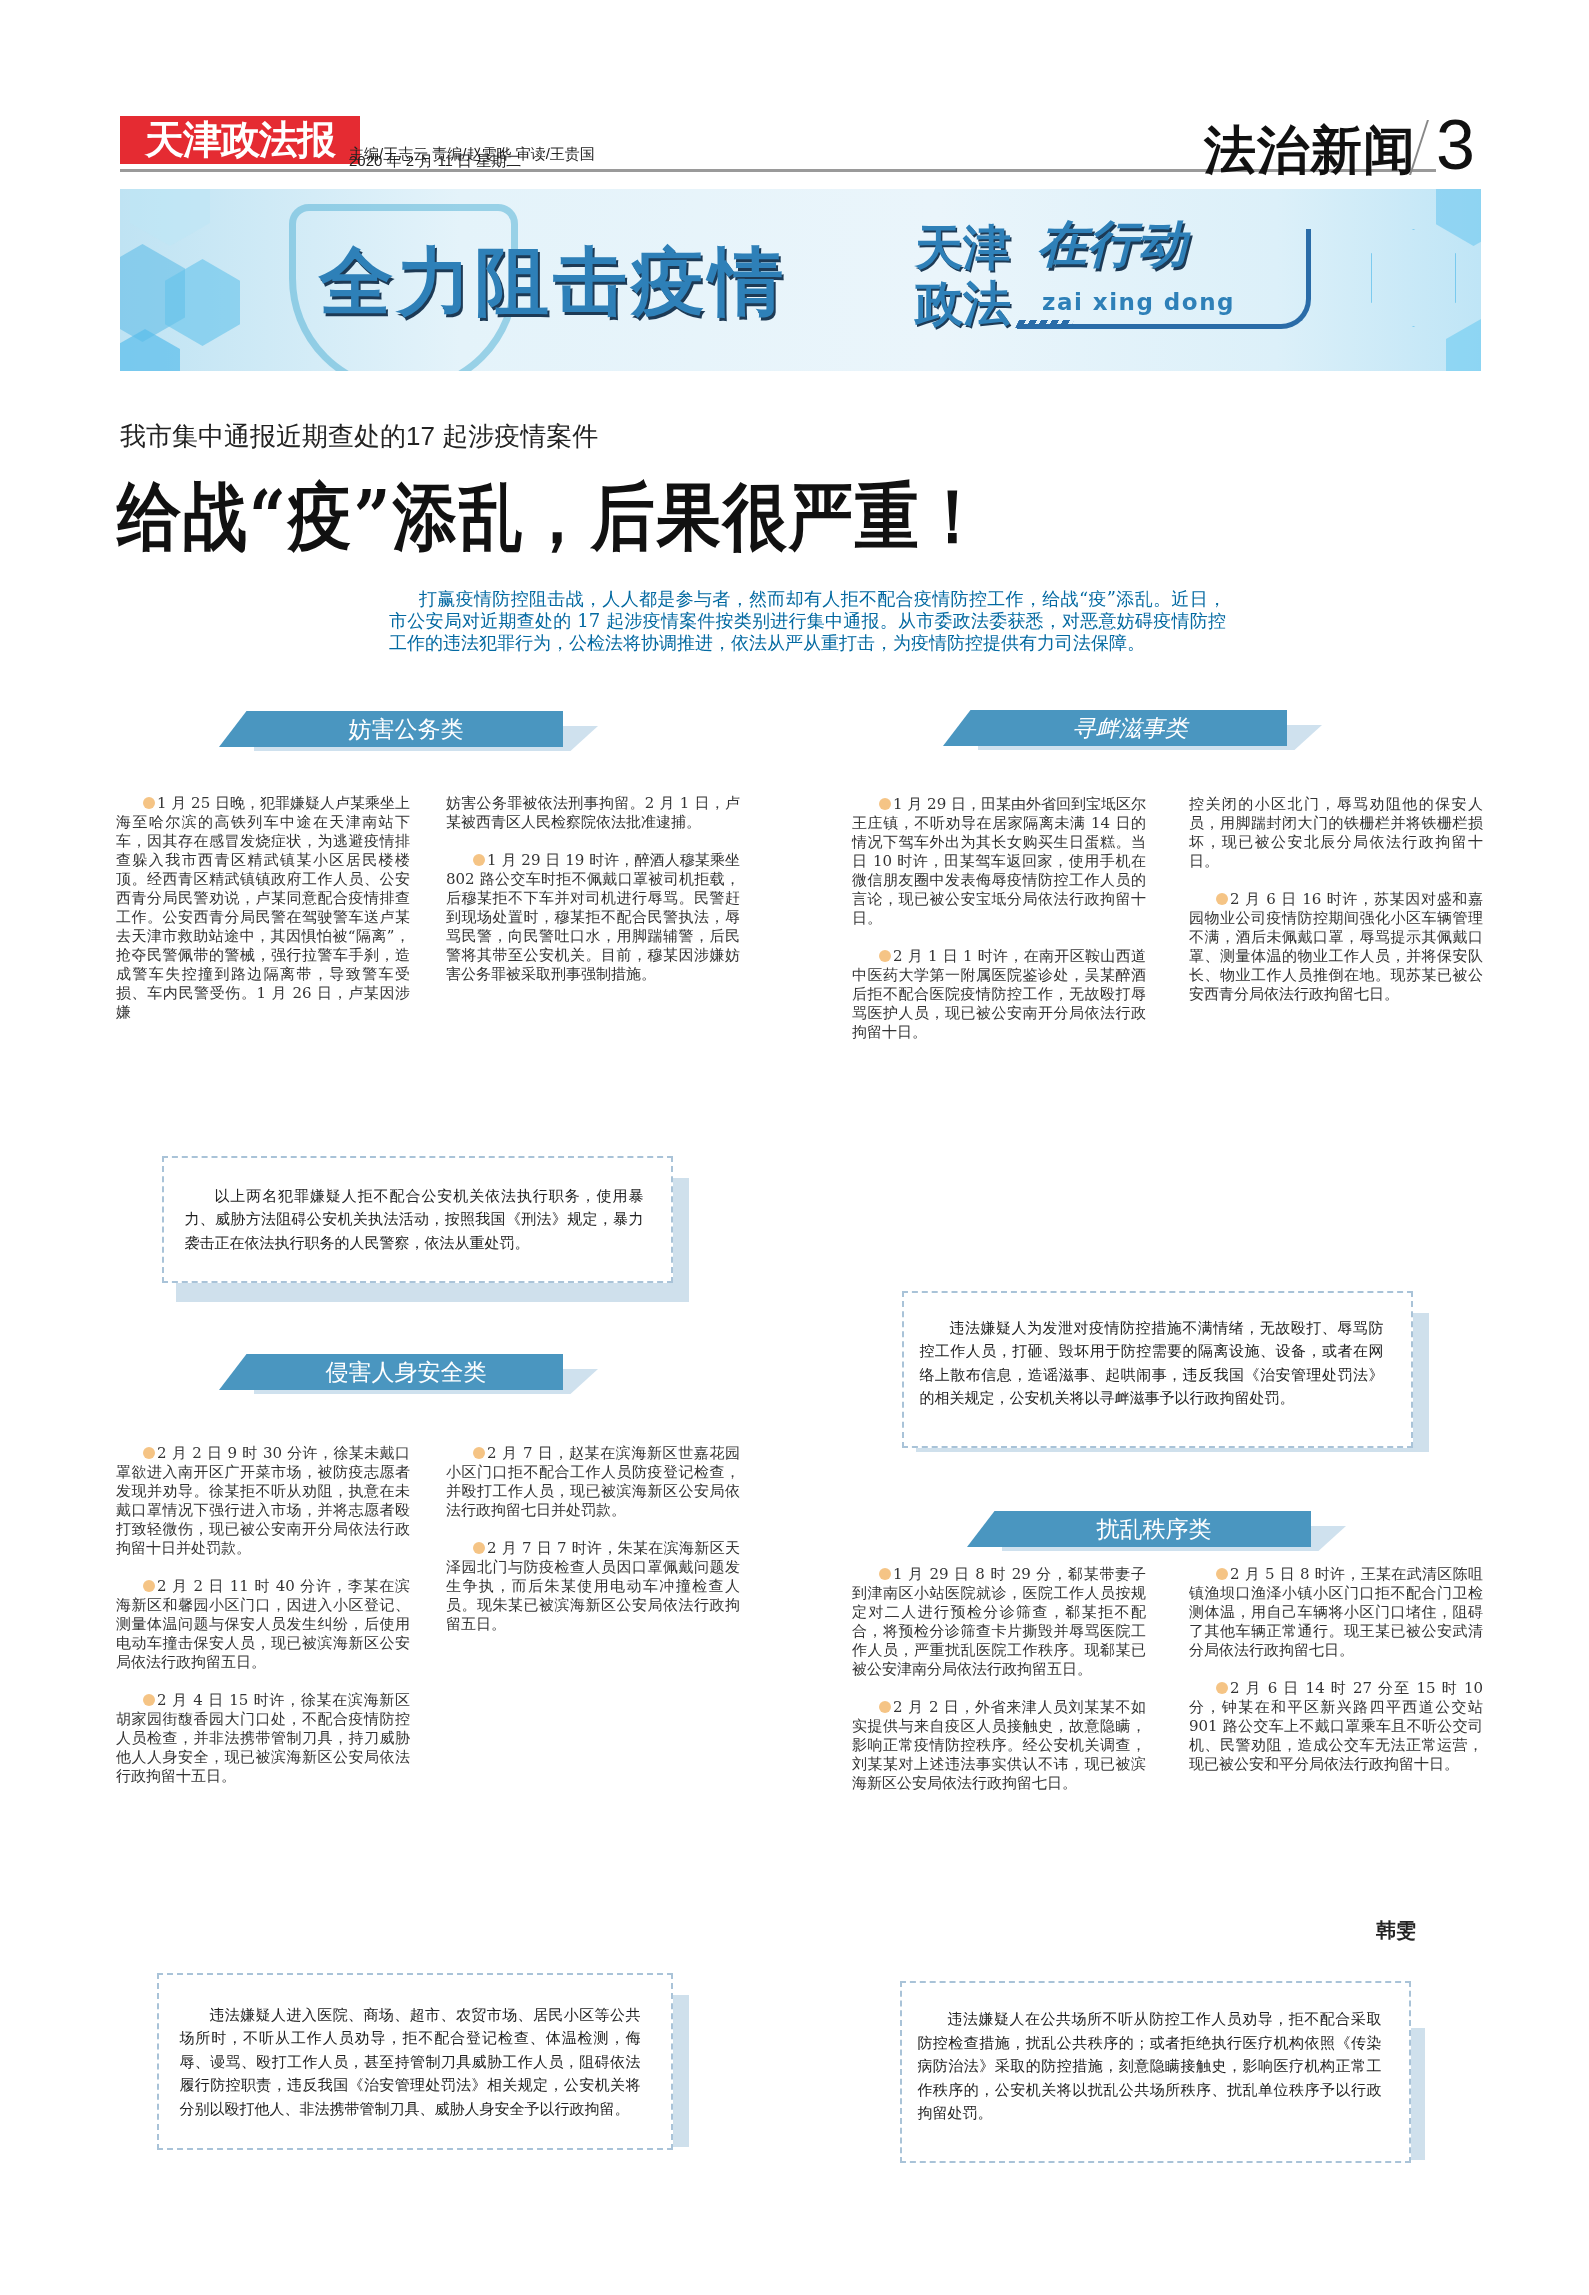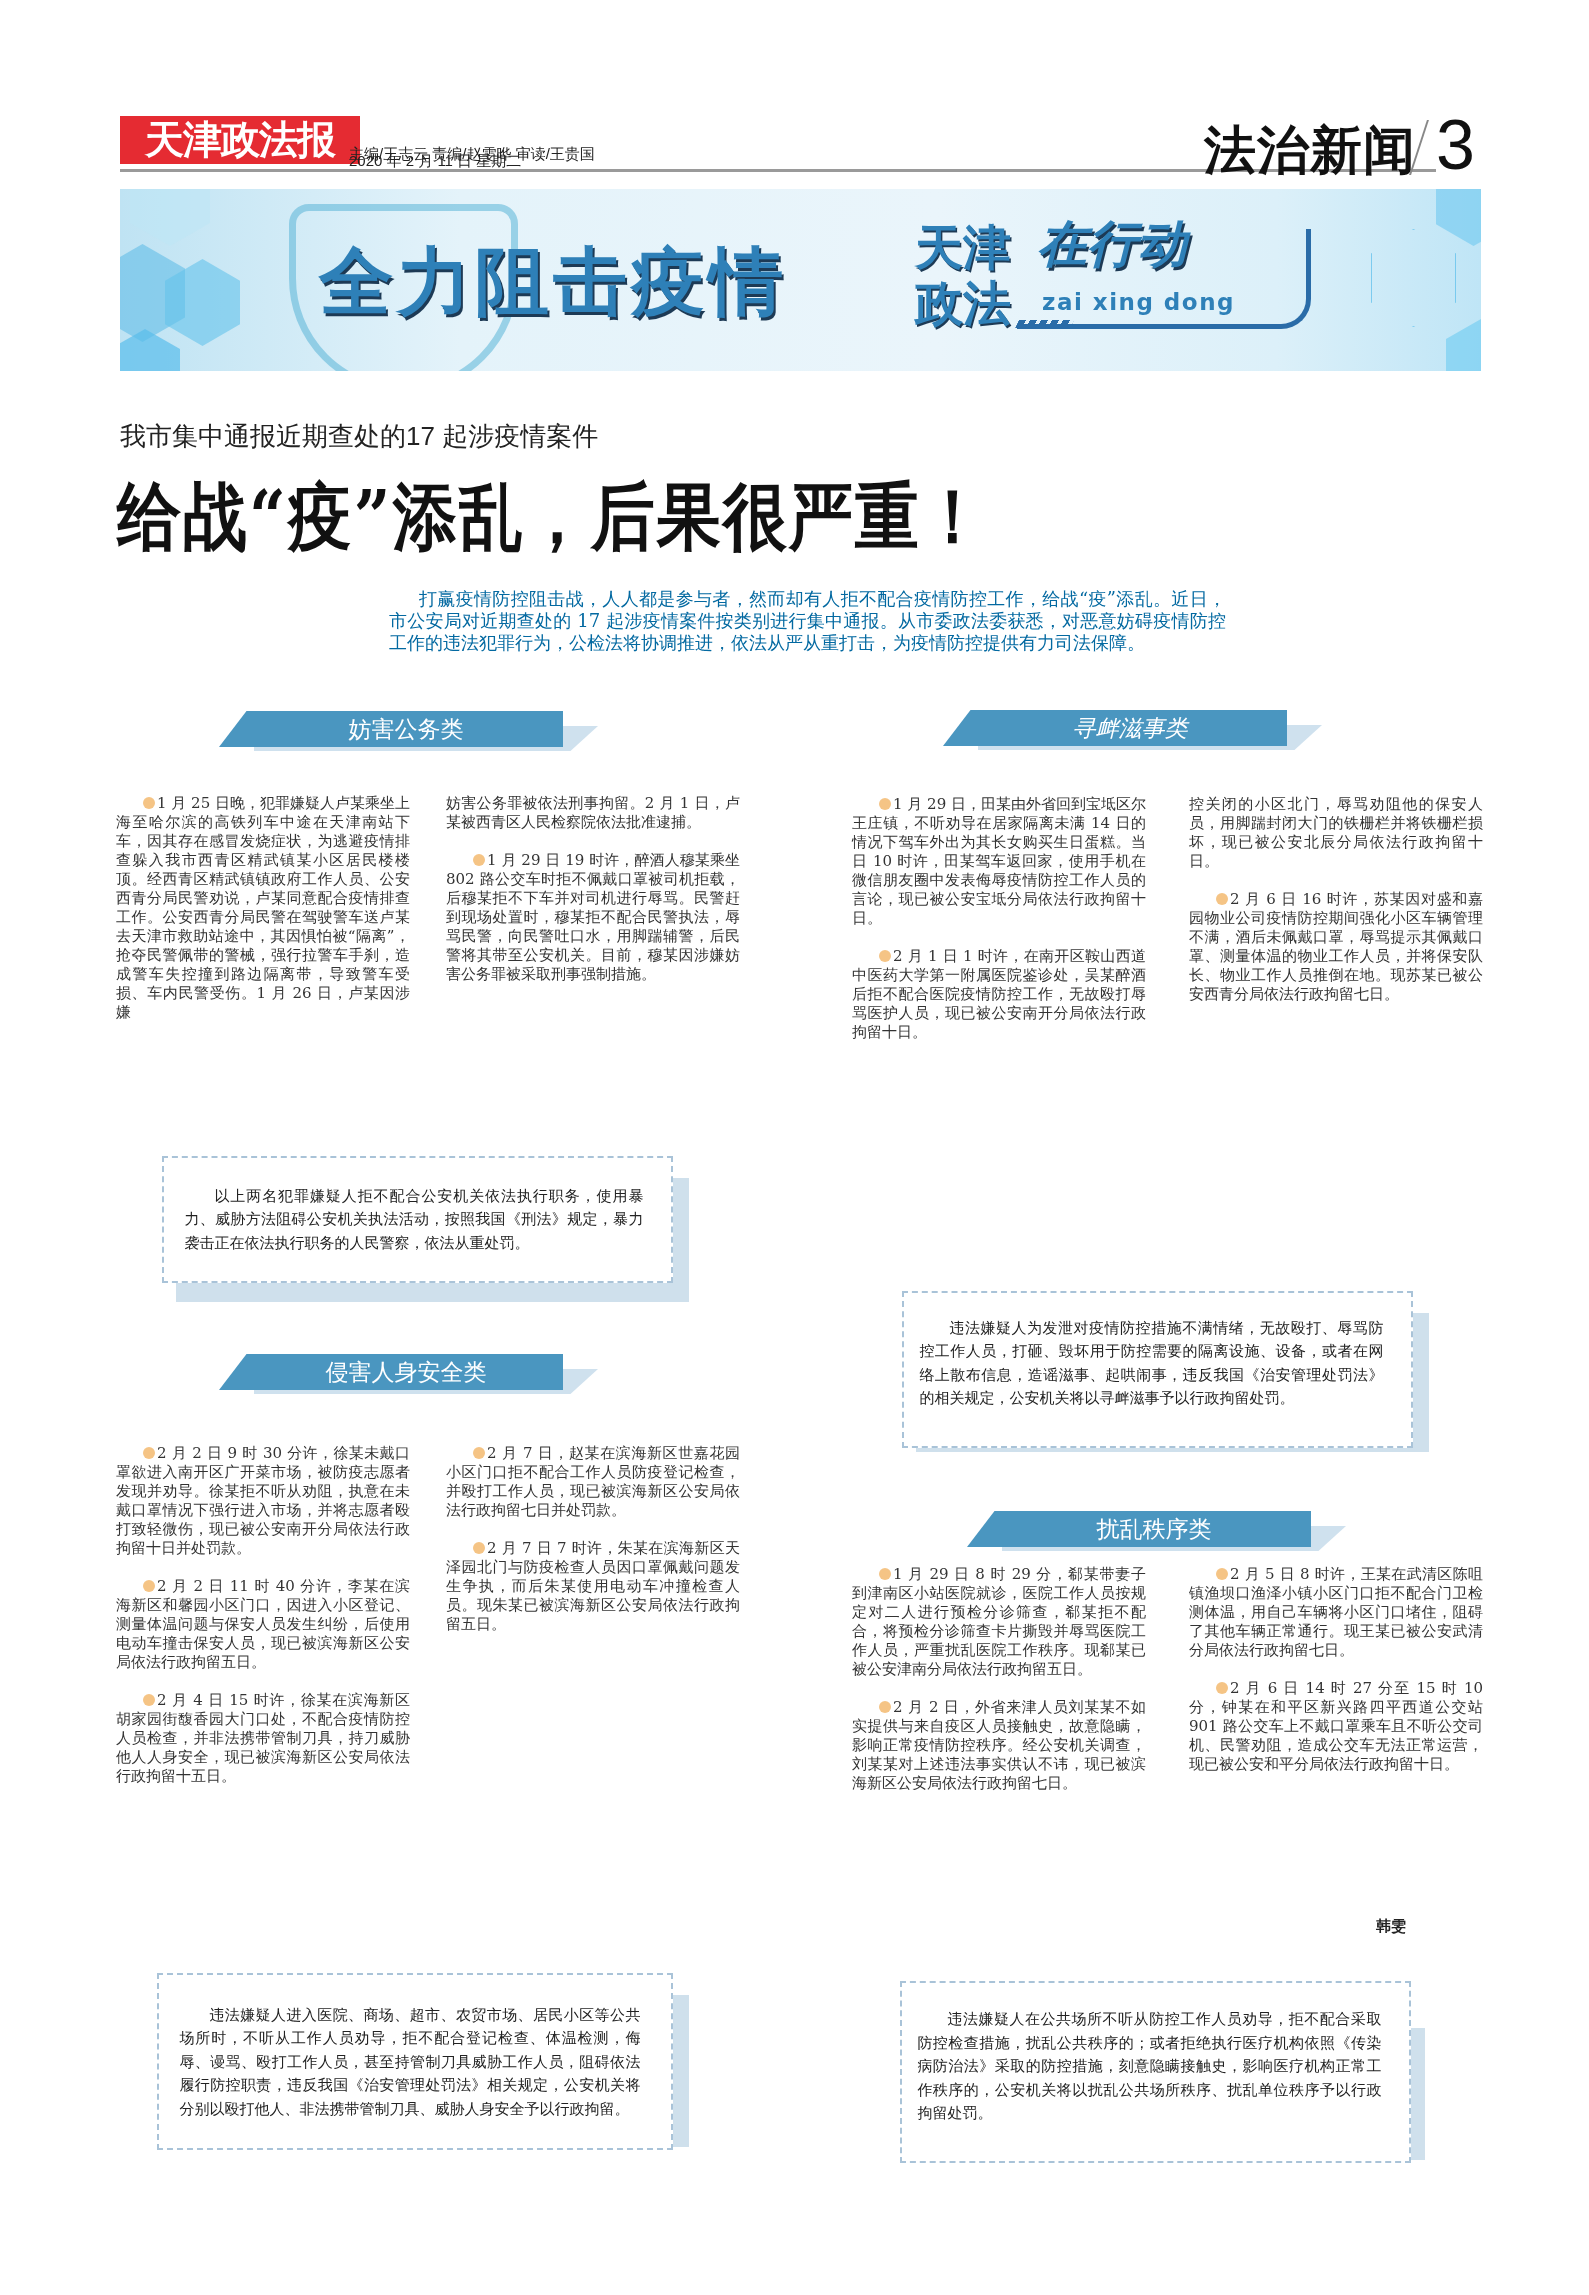--- a/index.html
+++ b/index.html
@@ -70,7 +70,7 @@
   .note .txt { position: absolute; font-family: "DejaVu Serif", serif; font-size: 15px; line-height: 23.4px; color: #222;
     text-indent: 30px; text-align: justify; }
 
-  .byline { position: absolute; font-family: "DejaVu Serif", serif; font-size: 15px; font-weight: bold; color: #222; }
+  .byline { position: absolute; font-family: "DejaVu Serif", serif; font-size: 20px; font-weight: bold; color: #222; }
 </style>
 </head>
 <body>

